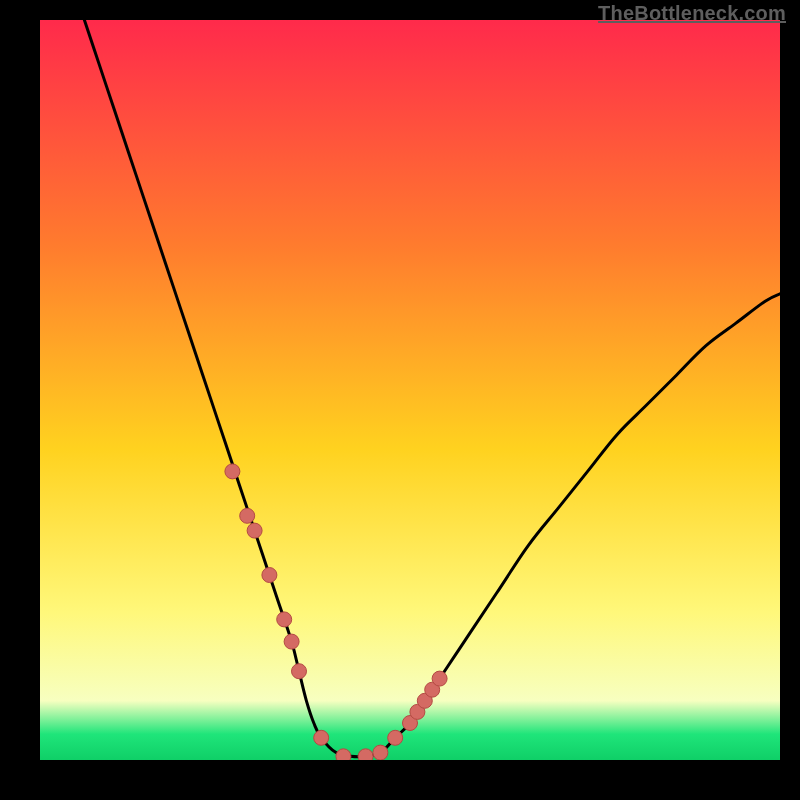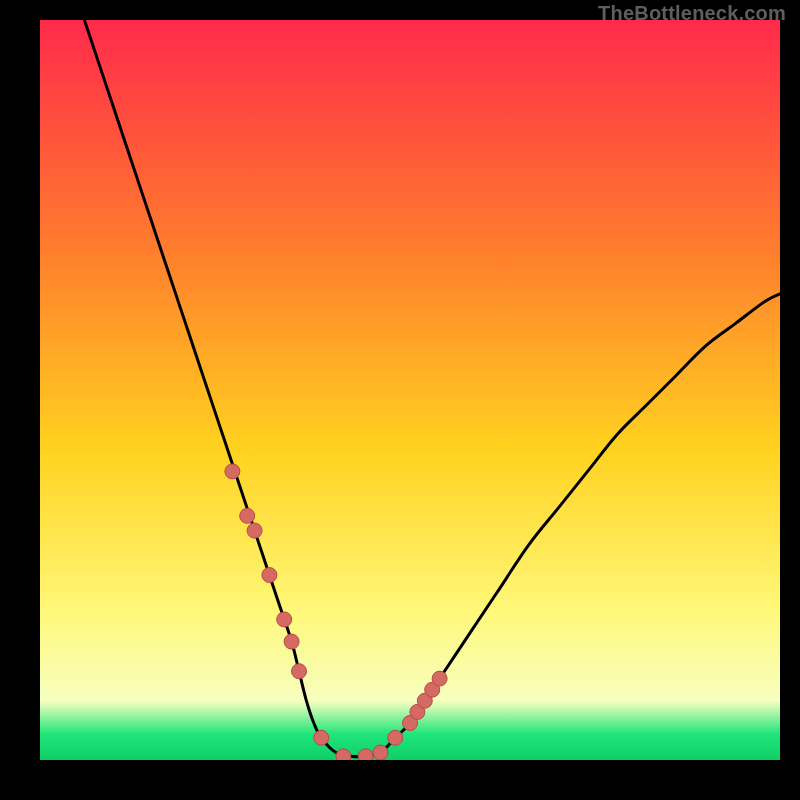--- a/index.html
+++ b/index.html
@@ -37,6 +37,7 @@
     font-weight: 600;
     color: #5e5e5e;
     letter-spacing: 0.2px;
+    text-decoration: underline;
   }
 </style>
 </head>

